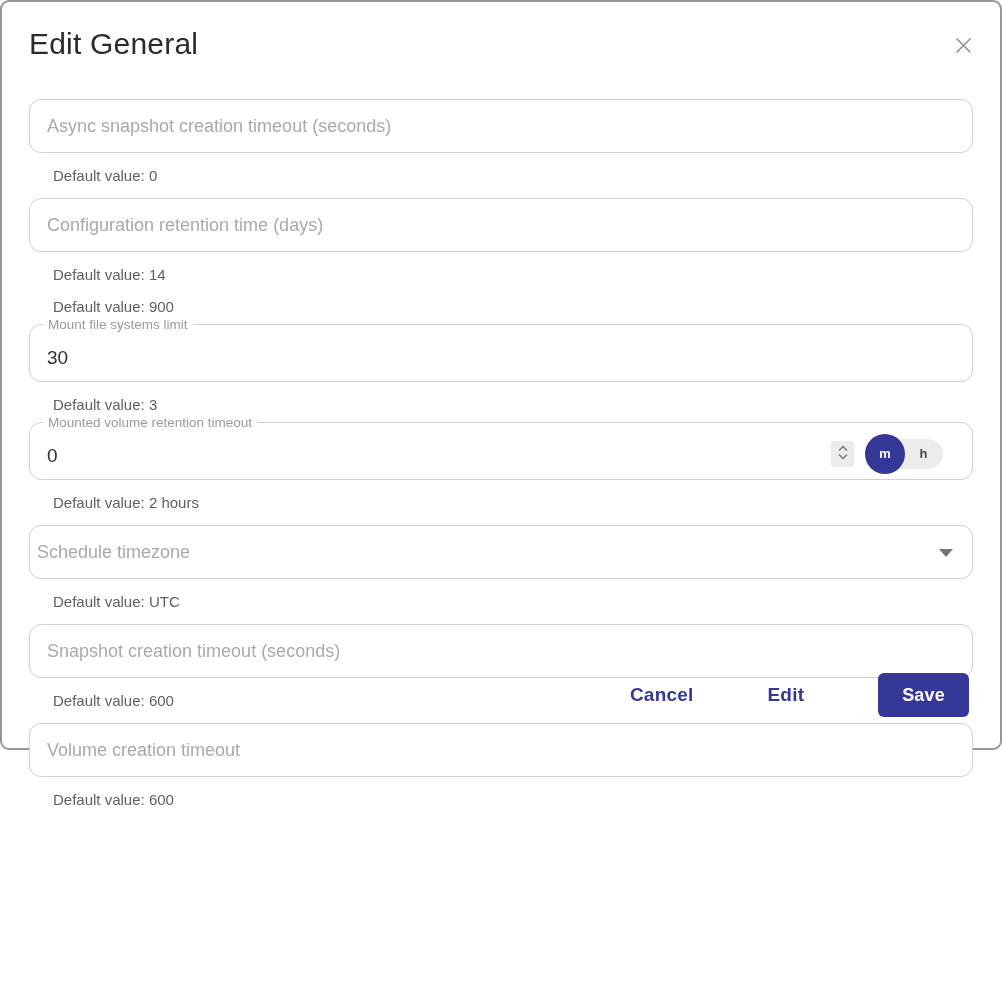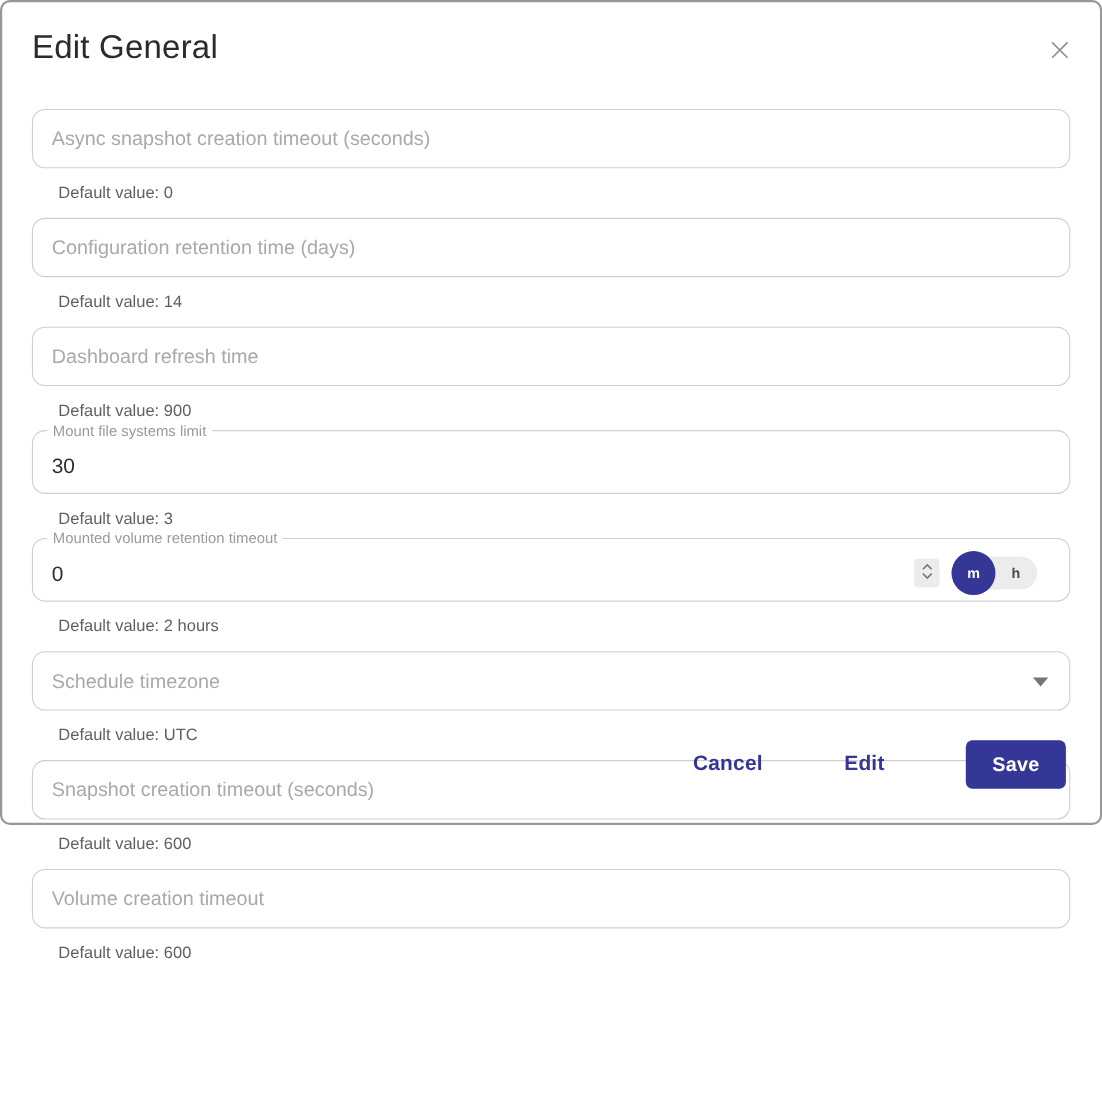--- a/index.html
+++ b/index.html
@@ -212,7 +212,6 @@
     <div class="helper-text">Default value: 14</div>
 
     
-    <input class="text-input" type="text" placeholder="Dashboard refresh time" style="">
     <div class="helper-text">Default value: 900</div>
 
     

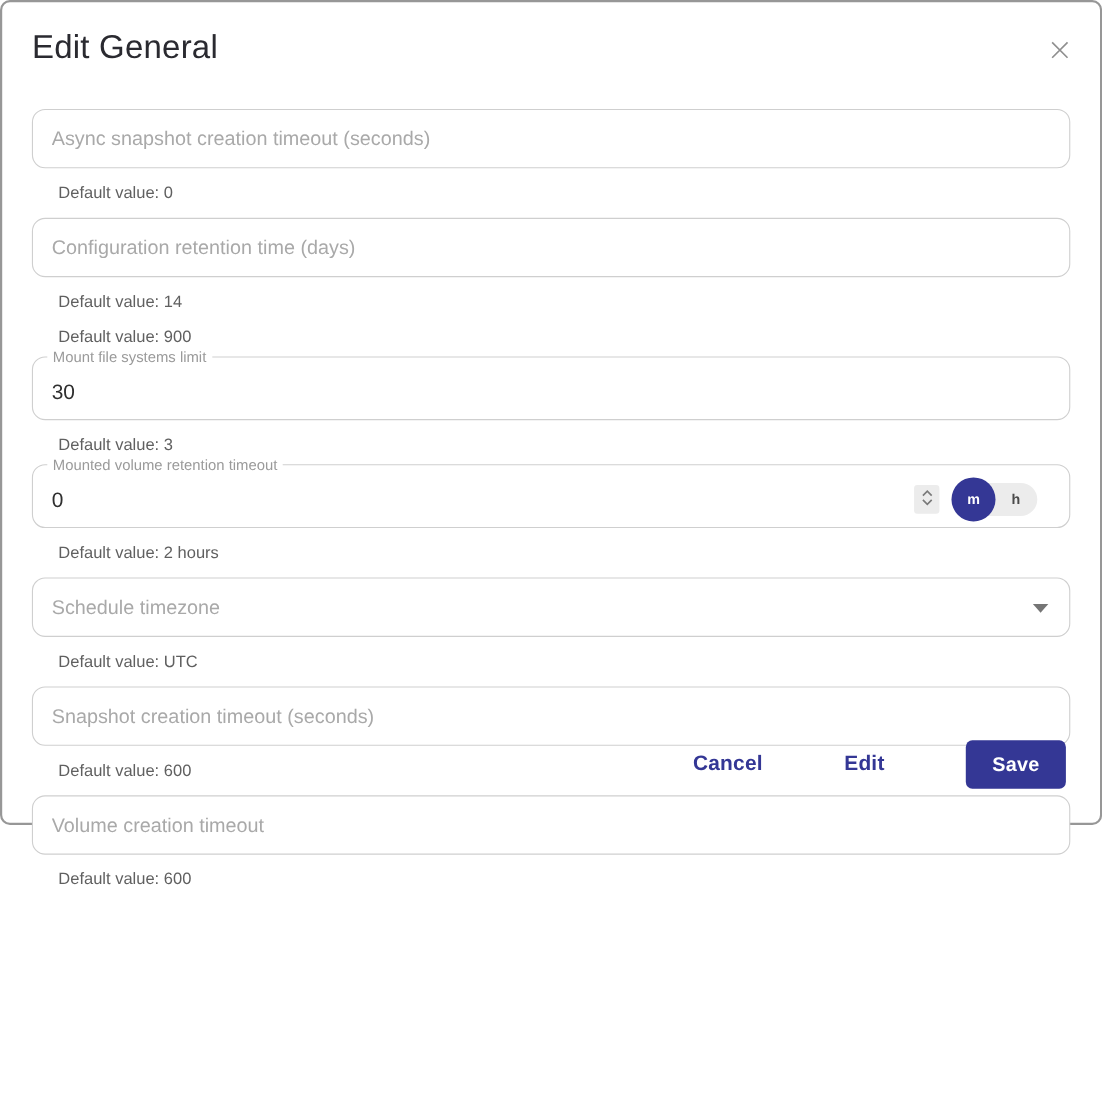--- a/index.html
+++ b/index.html
@@ -139,7 +139,7 @@
     position: relative;
     display: flex;
     align-items: center;
-    padding: 0 17px;
+    padding: 0 7px;
     cursor: pointer;
   }
   .select-placeholder { font-size: 18px; color: #a9a9a9; }

